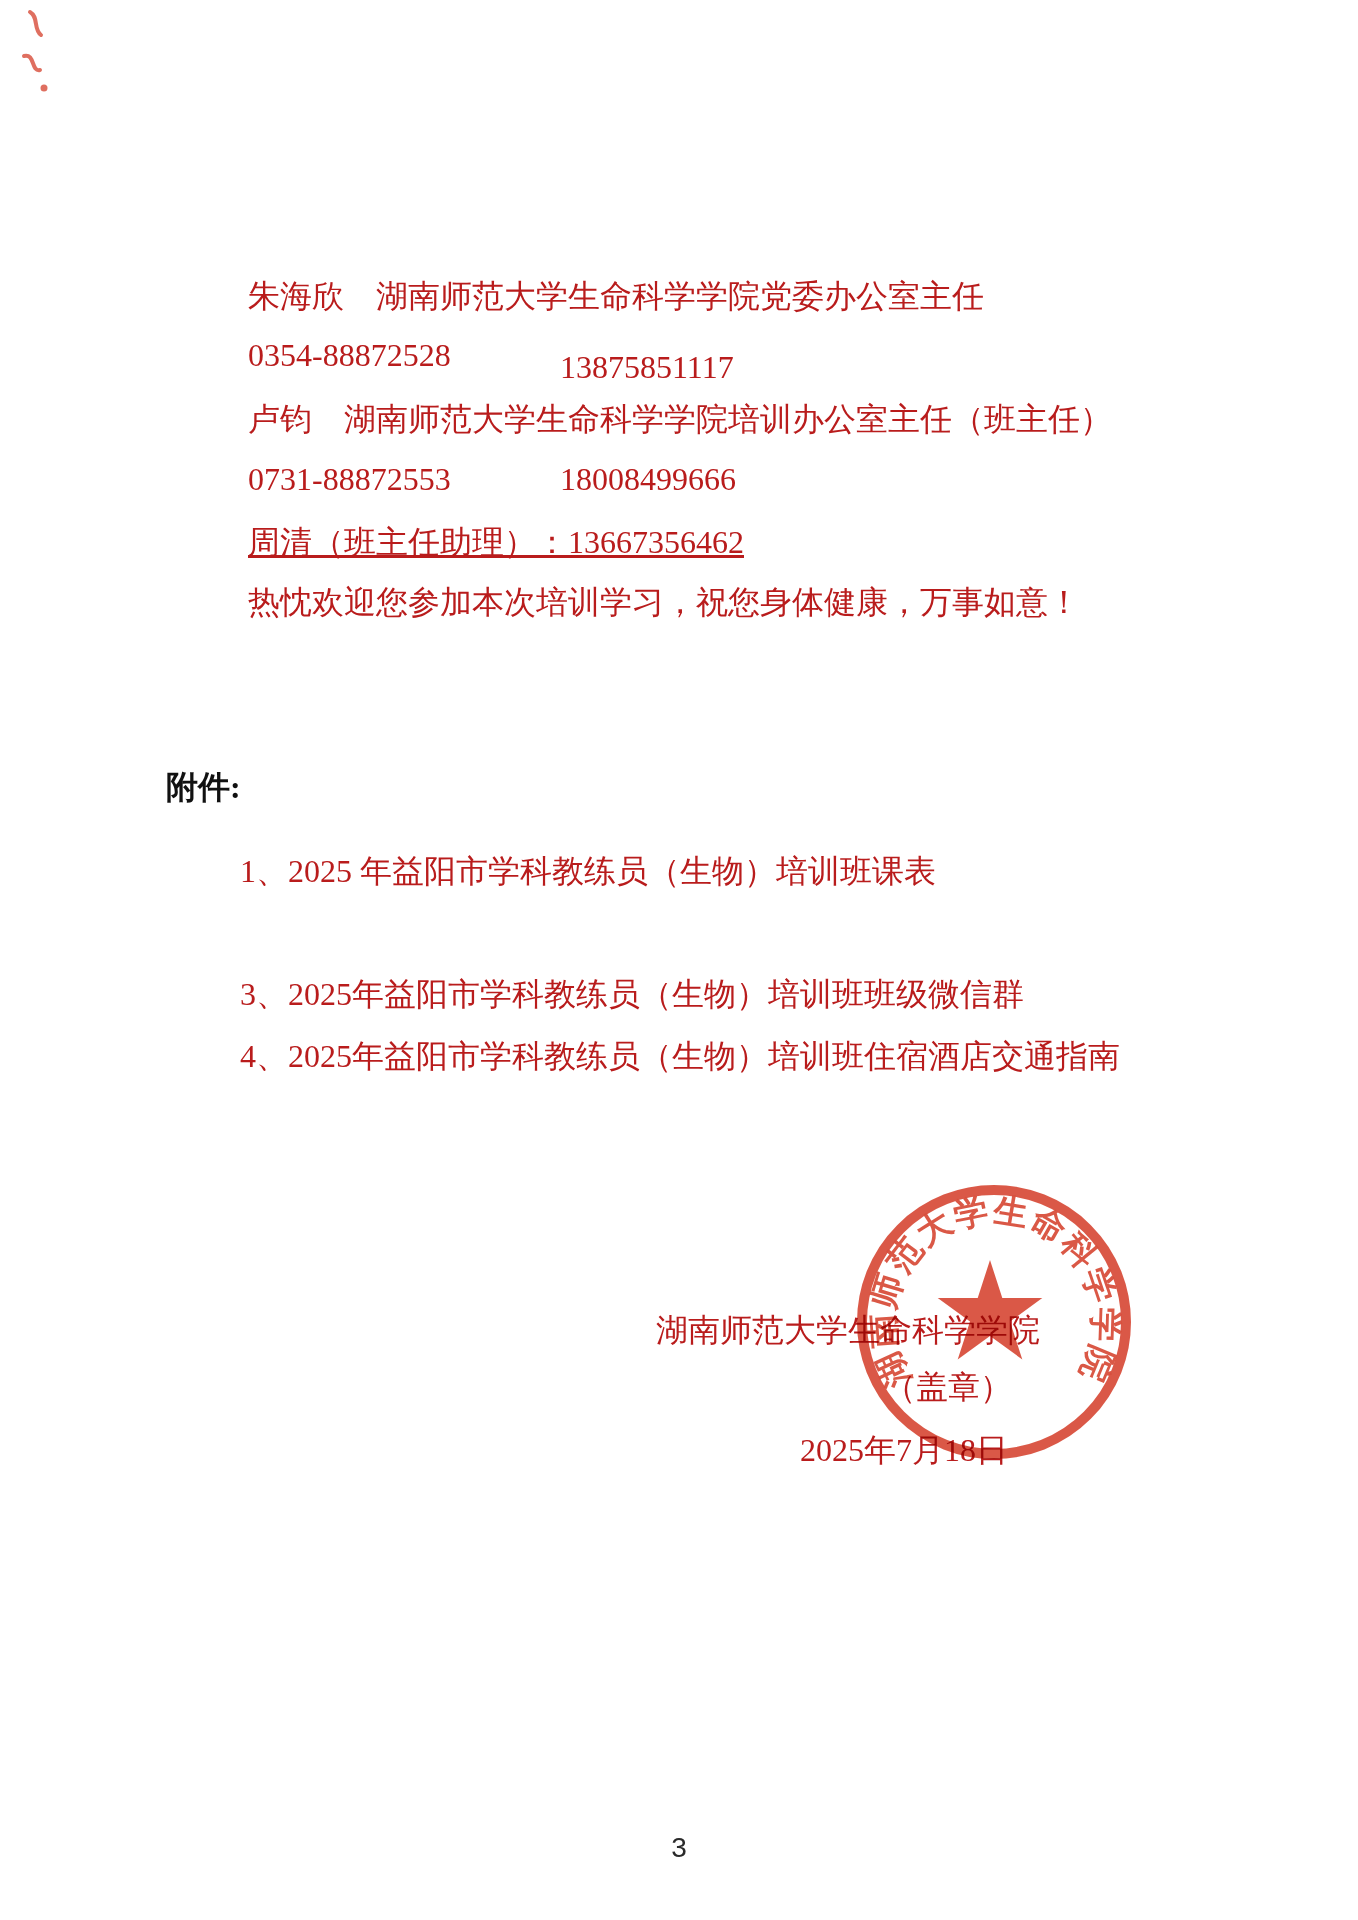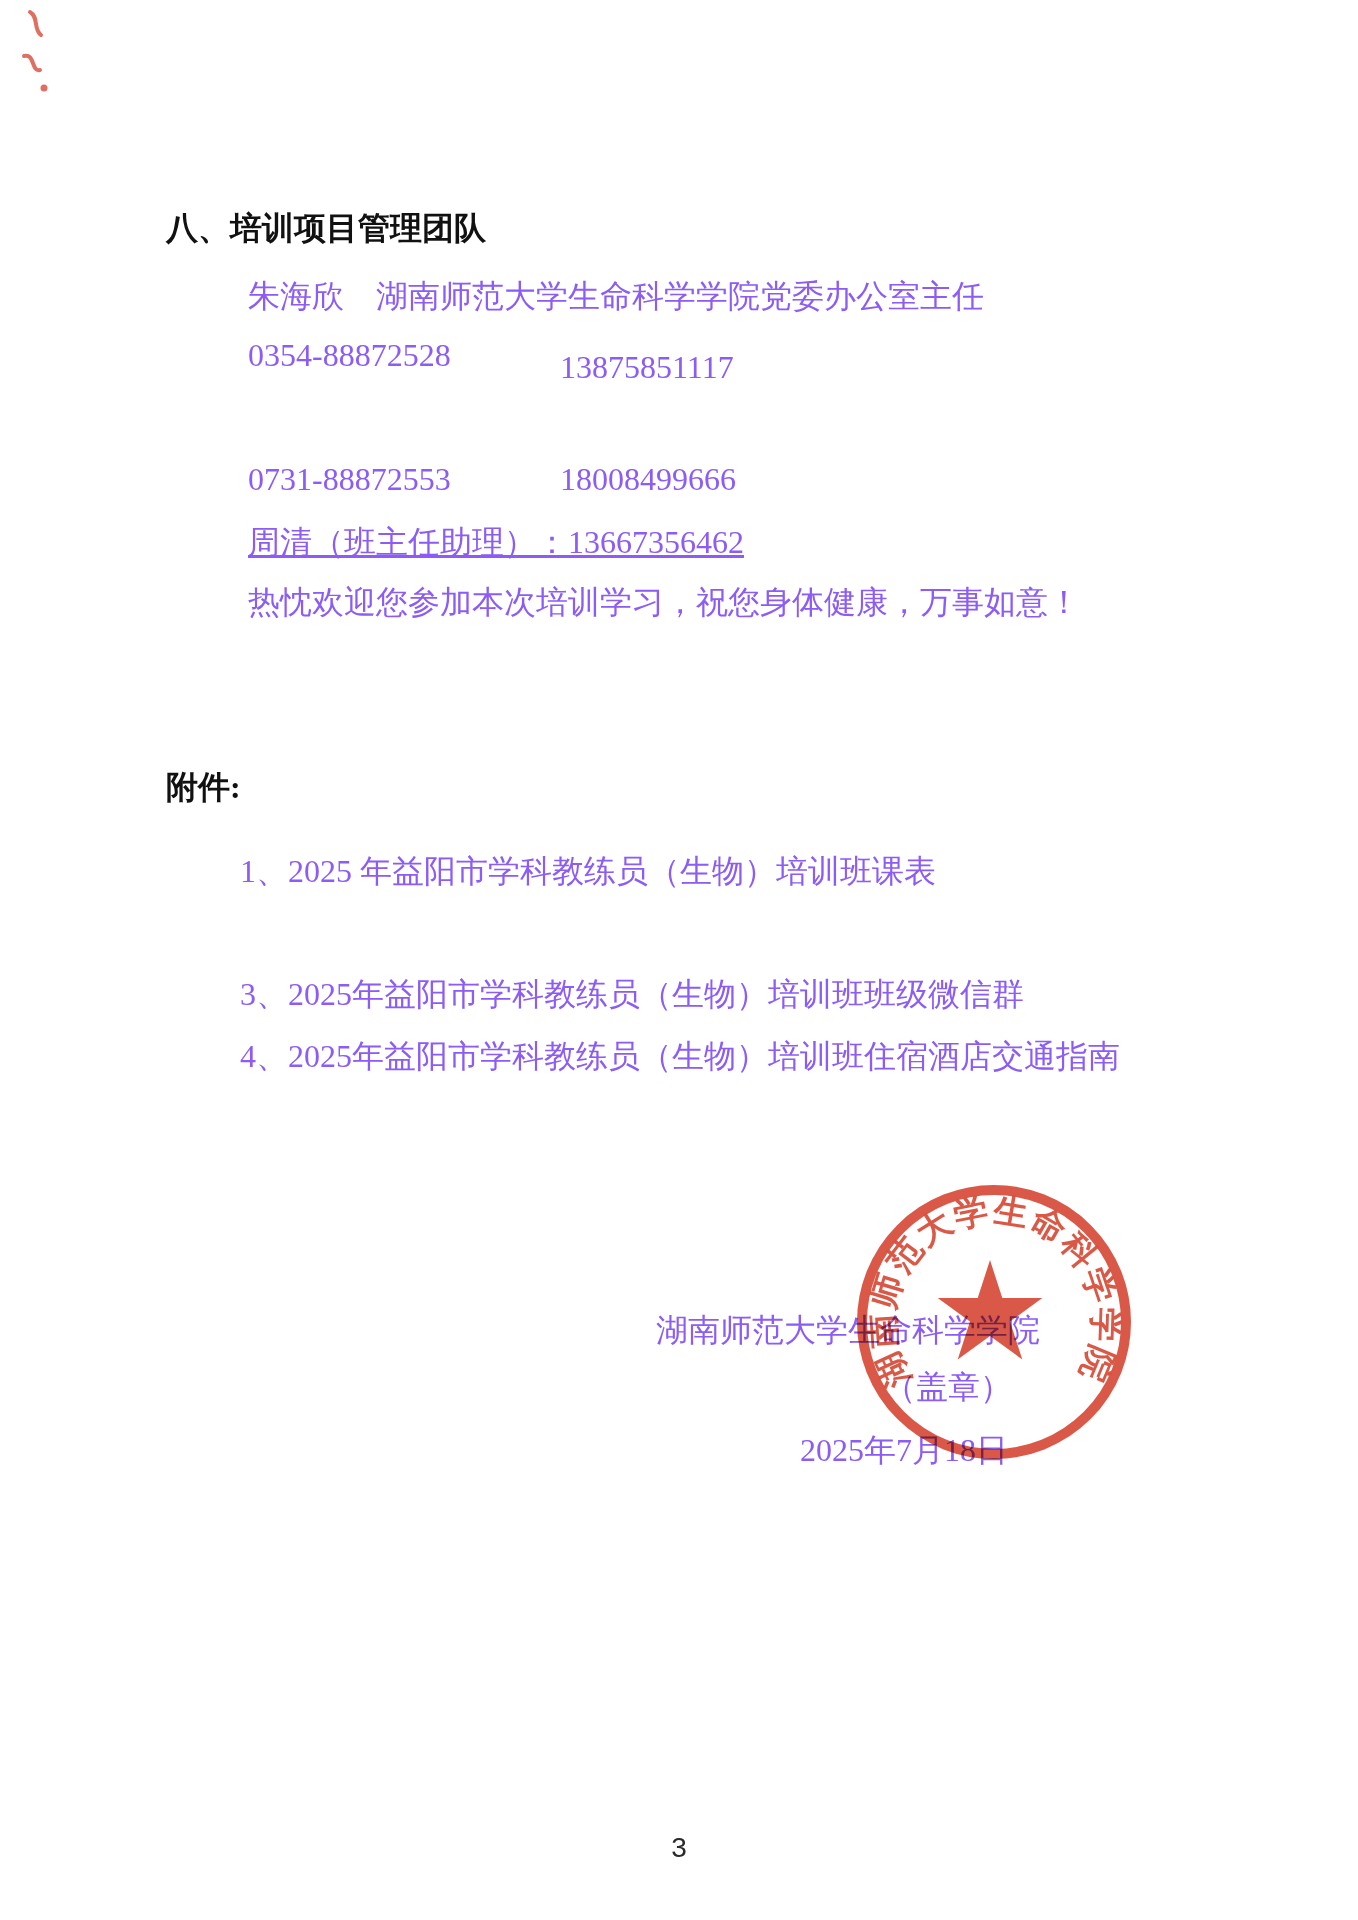--- a/index.html
+++ b/index.html
@@ -52,7 +52,6 @@
     <circle cx="30" cy="84" r="3.5" fill="#d5402c"></circle>
   </svg>
 
-  <div class="txt bold" style="left:166px;top:205px;">八、培训项目管理团队</div>
 
   <div class="txt" style="left:248px;top:273px;">朱海欣　湖南师范大学生命科学学院党委办公室主任</div>
 

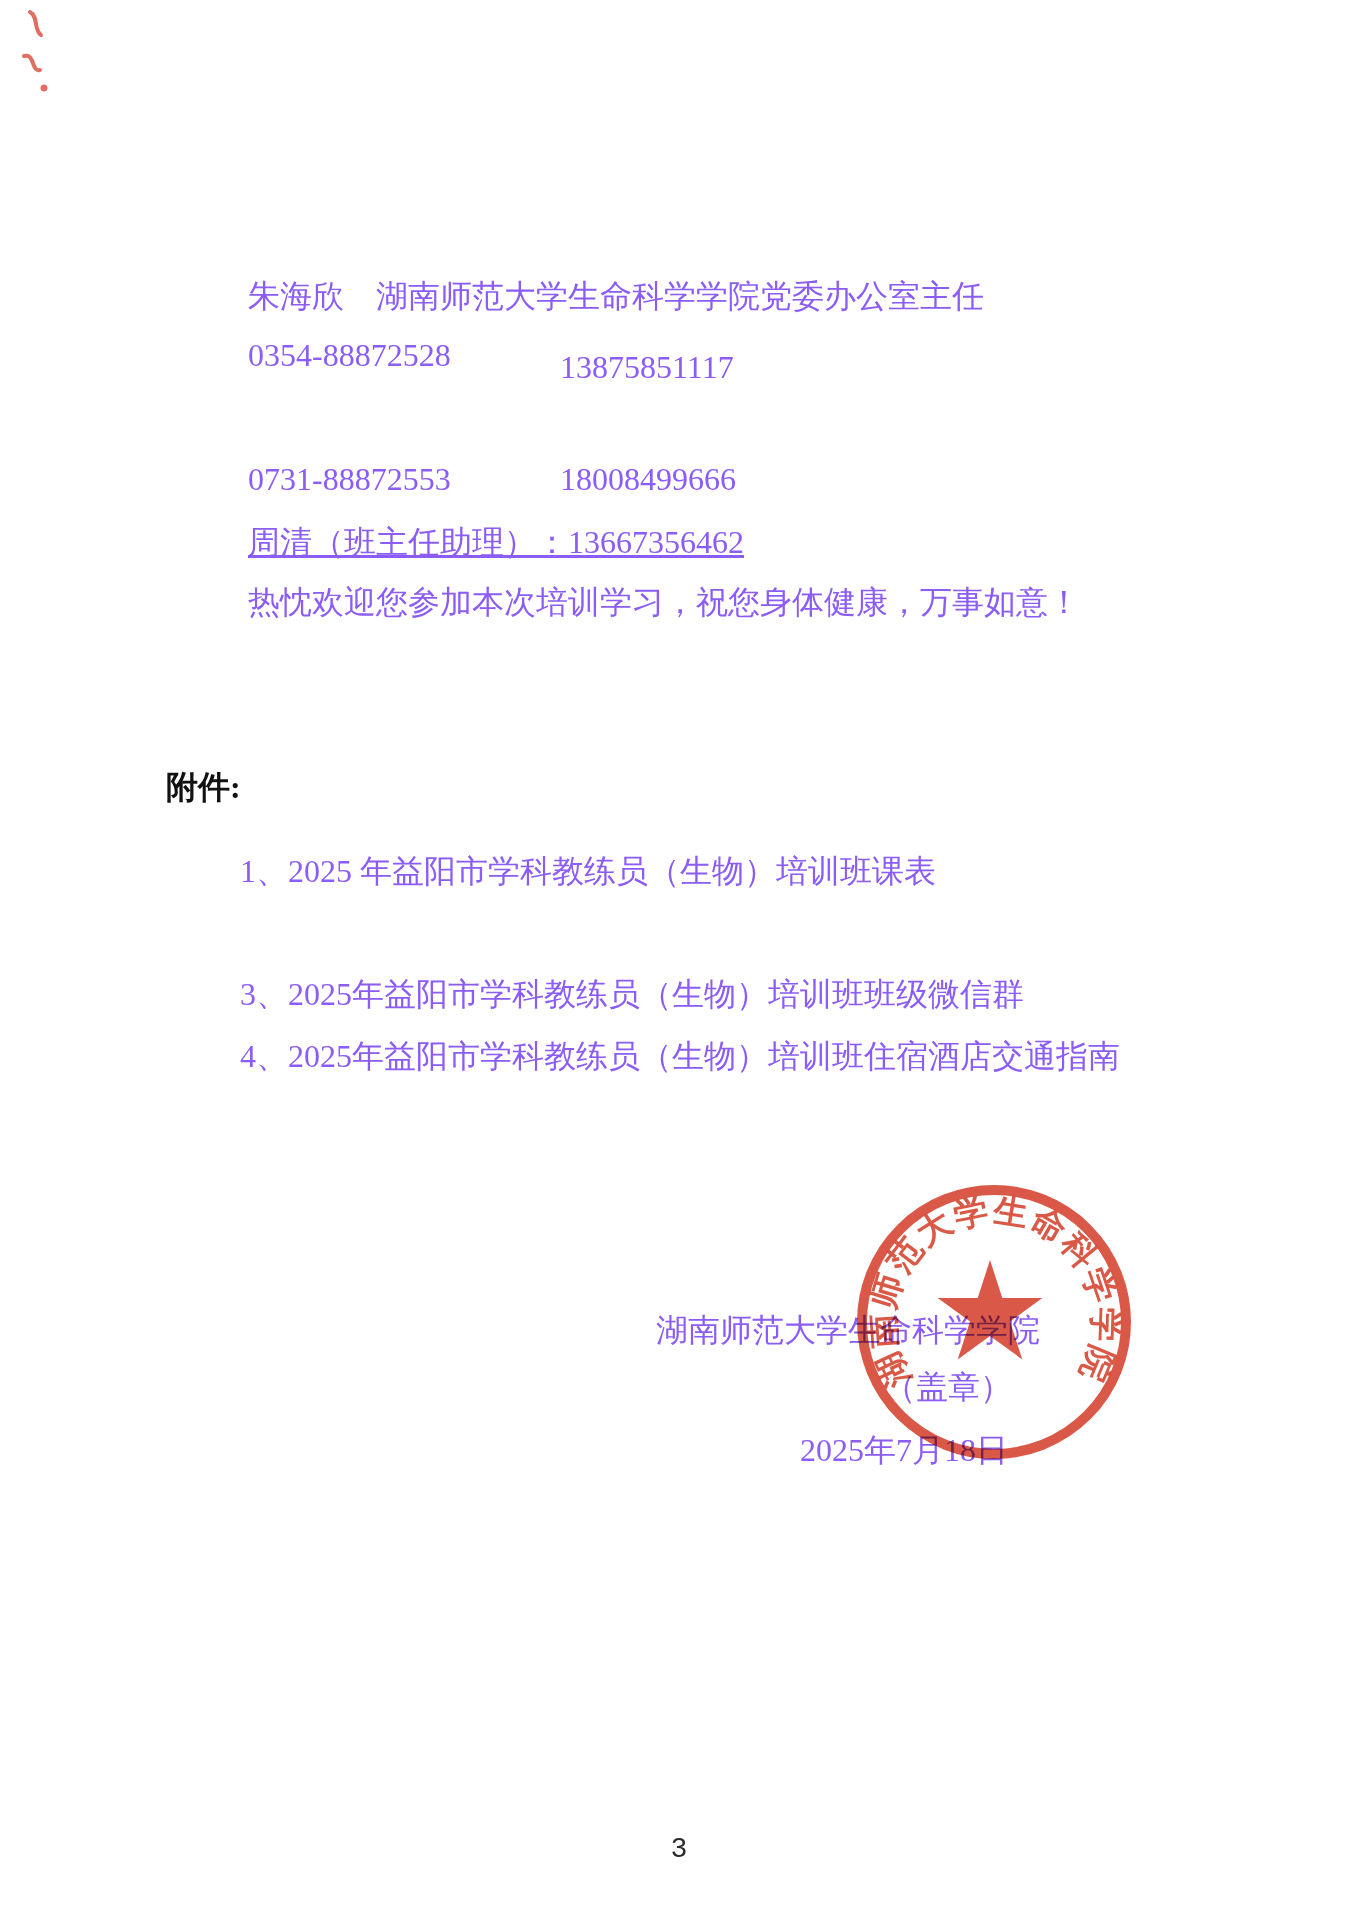--- a/index.html
+++ b/index.html
@@ -16,7 +16,7 @@
     font-size:32px;
     line-height:46px;
     white-space:pre;
-    color:#8b5cf6;
+    color:#b91c1c;
   }
   .bold{font-weight:bold;color:#111;}
   .pageno{

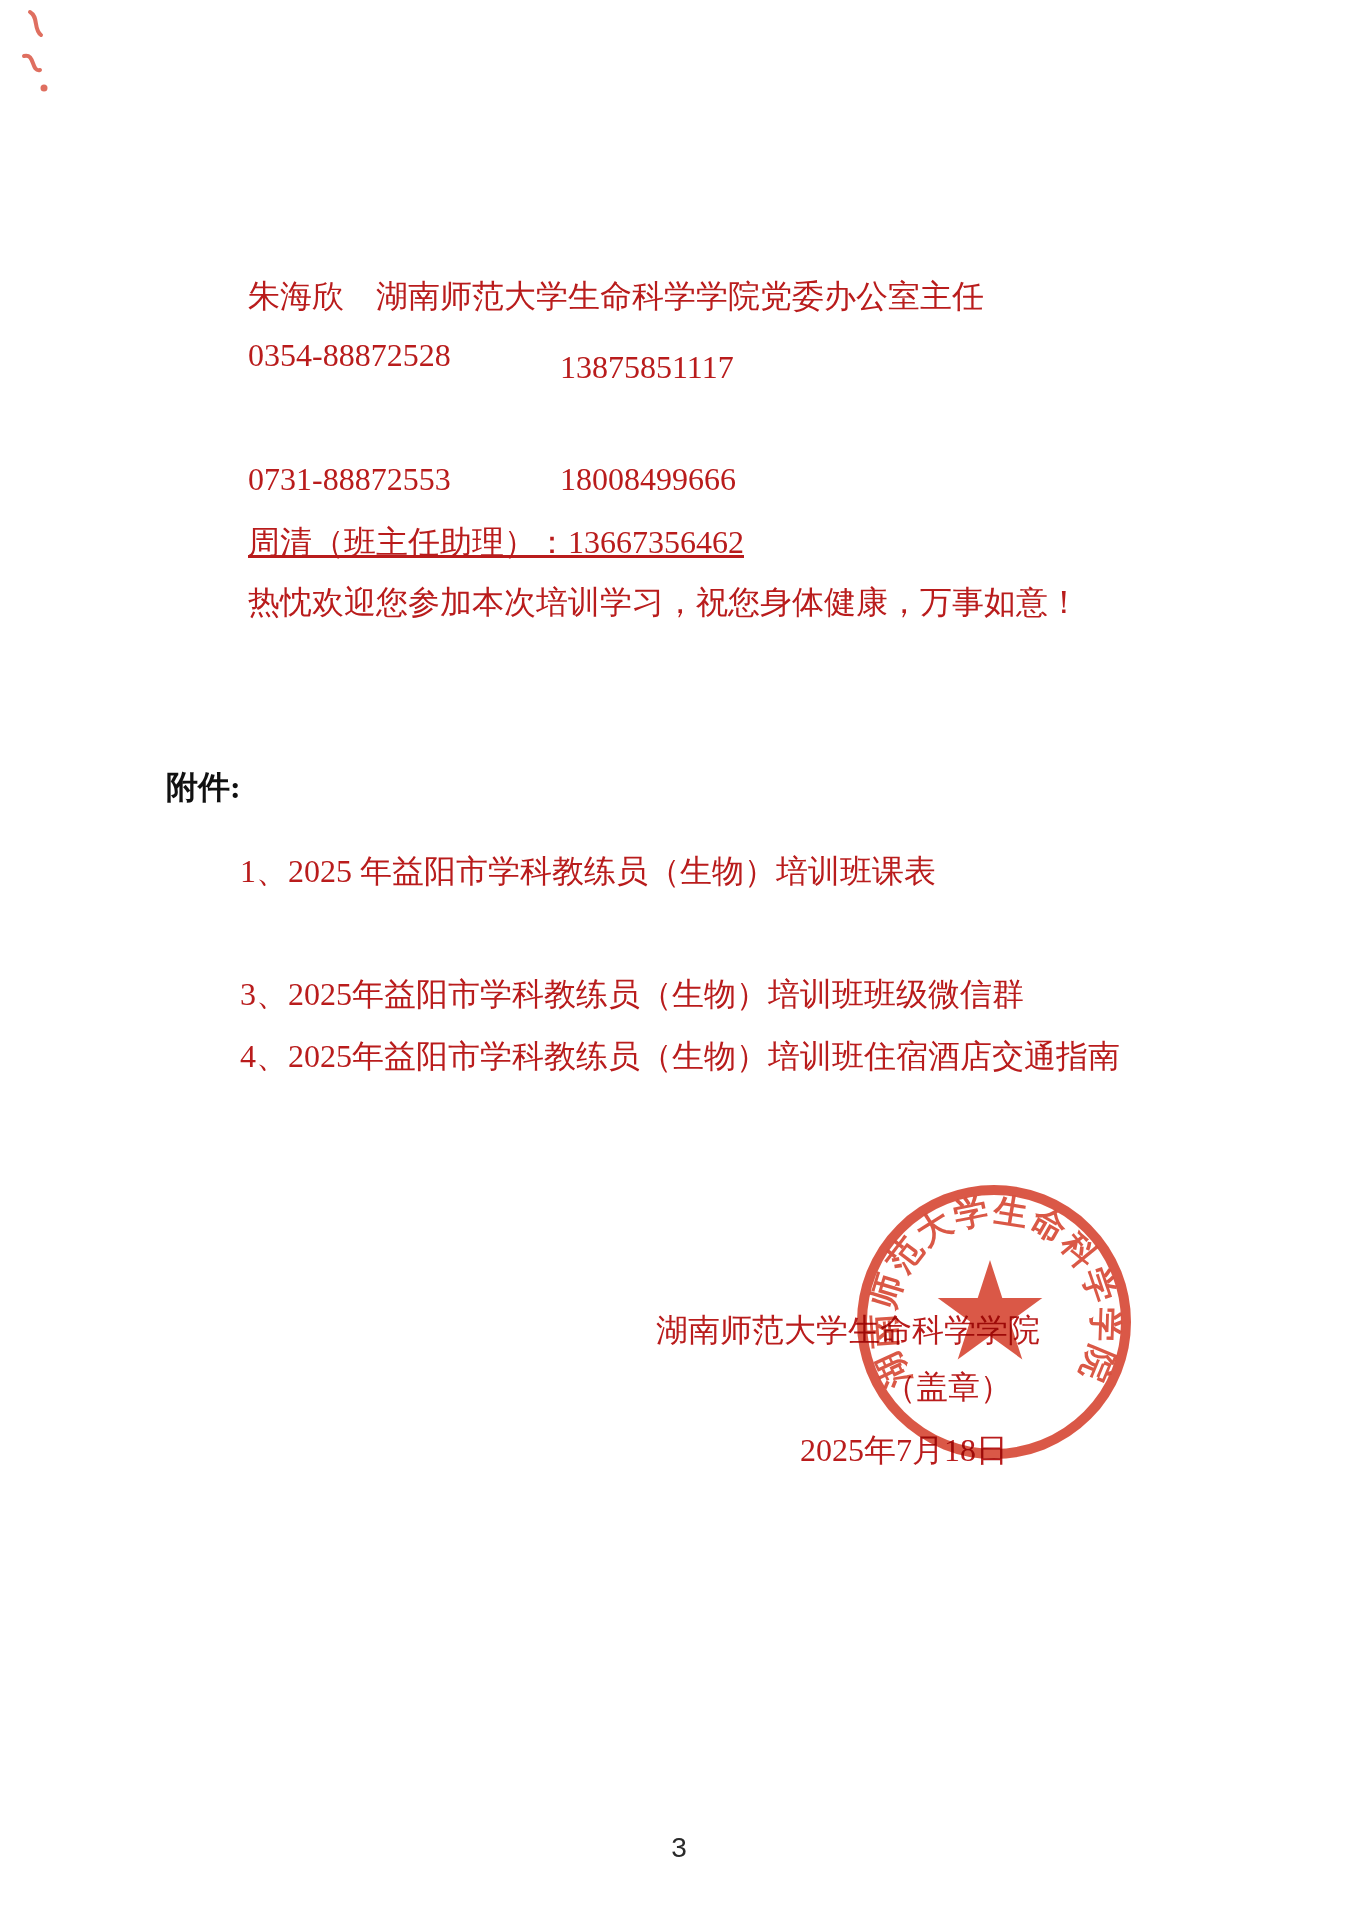--- a/index.html
+++ b/index.html
@@ -58,6 +58,7 @@
   <div class="txt" style="left:248px;top:332px;">0354-88872528</div>
   <div class="txt" style="left:560px;top:344px;">13875851117</div>
 
+  <div class="txt" style="left:248px;top:396px;">卢钧　湖南师范大学生命科学学院培训办公室主任（班主任）</div>
 
   <div class="txt" style="left:248px;top:456px;">0731-88872553</div>
   <div class="txt" style="left:560px;top:456px;">18008499666</div>

